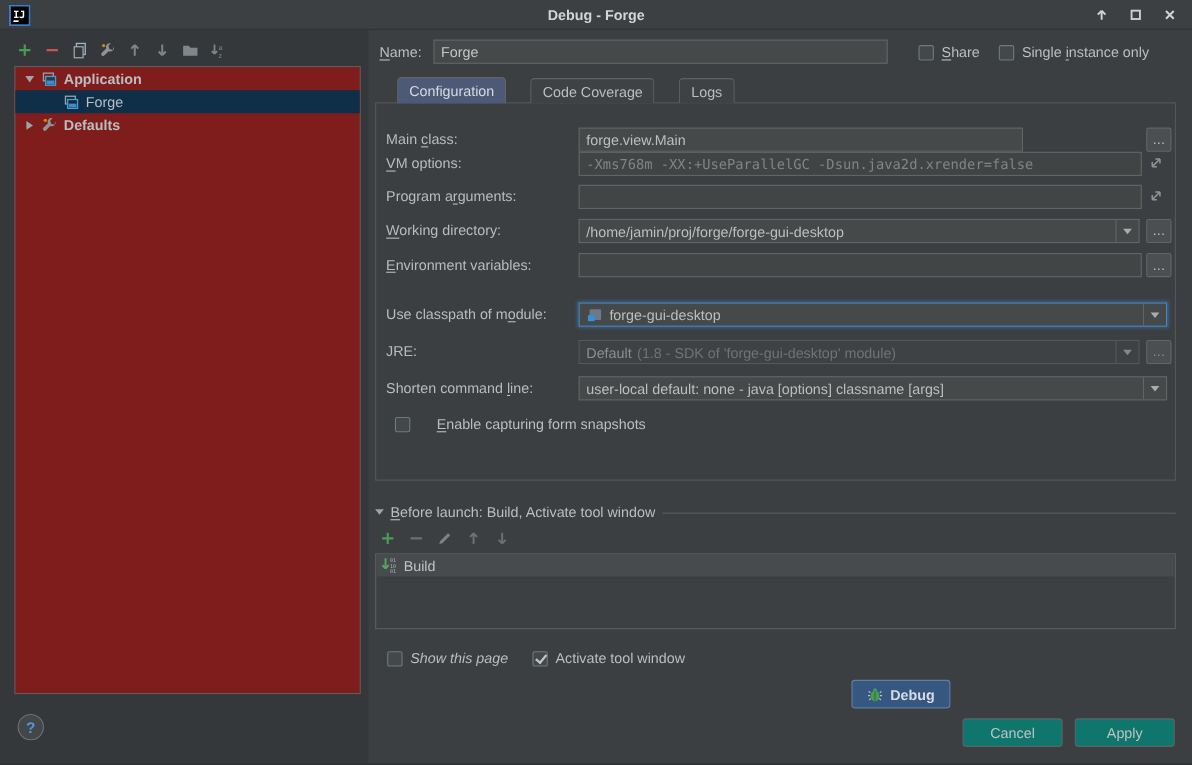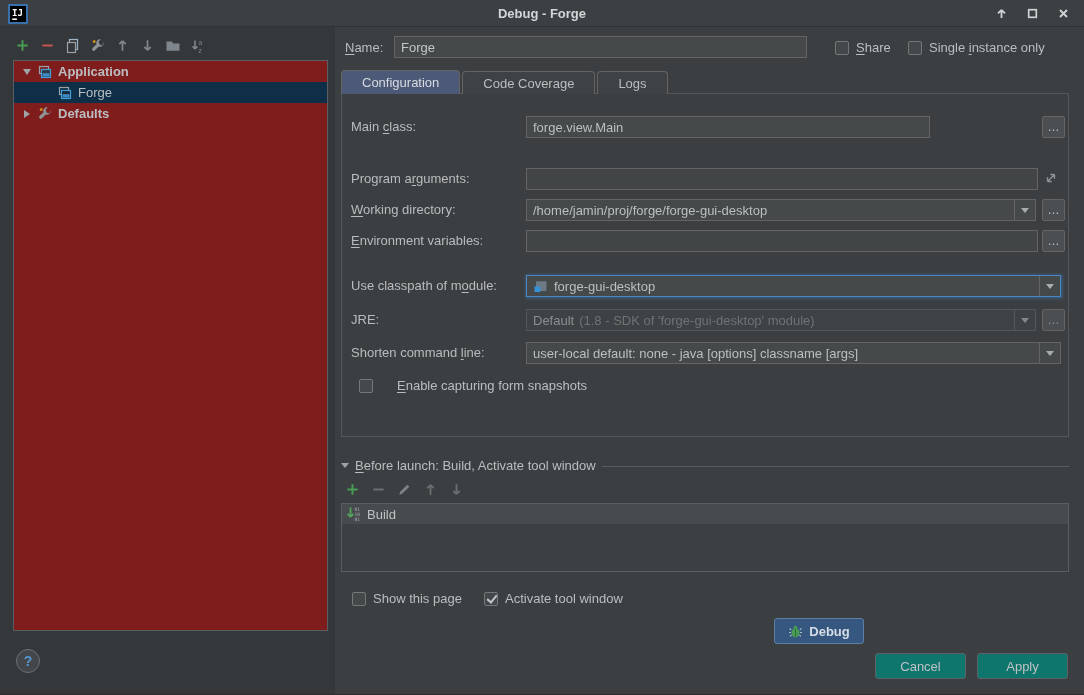--- a/index.html
+++ b/index.html
@@ -36,7 +36,7 @@
   .cb-row{position:absolute;display:flex;align-items:center;gap:7px;}
   
   .tabs{position:absolute;left:341px;top:70px;display:flex;align-items:flex-end;}
-  .tab{height:23px;padding:0 20px;display:flex;align-items:center;background:#3e4244;border:1px solid #646464;border-bottom:none;border-radius:4px 4px 0 0;margin-right:2px;position:relative;z-index:2;color:#bbbec0;}
+  .tab{height:23px;padding:0 10px;display:flex;align-items:center;background:#3e4244;border:1px solid #646464;border-bottom:none;border-radius:4px 4px 0 0;margin-right:2px;position:relative;z-index:2;color:#bbbec0;margin-left:20px;}
   .tab.selected{background:var(--tab-selected,#4c5a78);color:#d6dae0;height:24px;}
   
   .config-panel{position:absolute;left:341px;top:93px;width:728px;height:344px;border:1px solid #55585a;background:#3c3f41;z-index:1;}

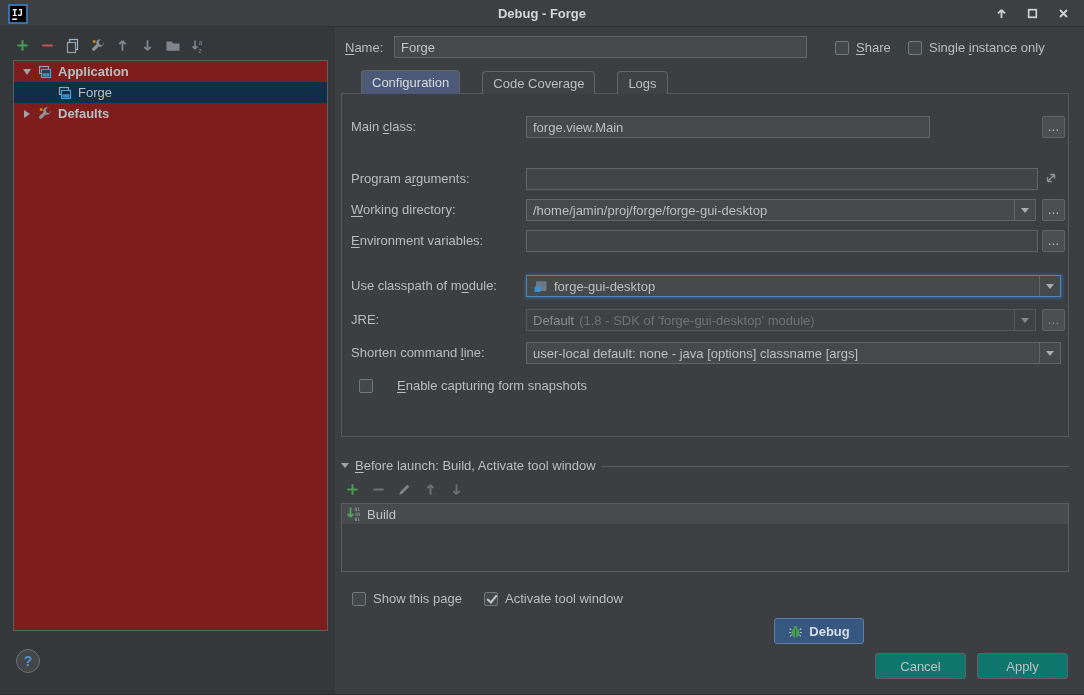--- a/index.html
+++ b/index.html
@@ -223,6 +223,17 @@
       <span class="dots-btn" style="left:700px;"></span>
     </div>
 
+    <div class="frow" style="top:44px;">
+      <span class="flabel"><u>V</u>M options:</span>
+      <div class="tf mono" style="width:512px;">
+          <span>-Xms768m -XX:+UseParallelGC -Dsun.java2d.xrender=false</span>
+        </div>
+      <span class="expand-ic" style="left:701px;top:2px;">
+        <svg width="16" height="16" viewBox="0 0 16 16">
+            <path d="M4.5 11.5l7-7M11.5 4.5H7.3M11.5 4.5v4.2M4.5 11.5h4.2M4.5 11.5V7.3" stroke="#8e9396" stroke-width="1.4" fill="none"></path>
+          </svg>
+      </span>
+    </div>
 
     <div class="frow" style="top:74px;">
       <span class="flabel">Program a<u>r</u>guments:</span>

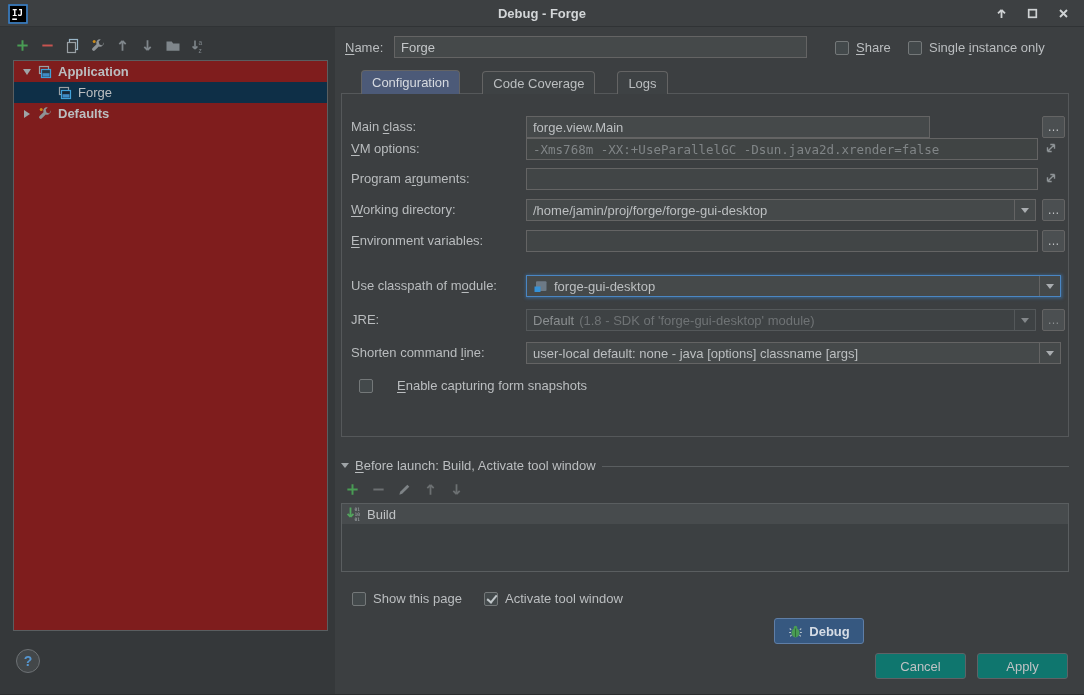--- a/index.html
+++ b/index.html
@@ -366,7 +366,7 @@
     </div>
   </div>
 
-  <div class="cb-row" style="left:352px;top:591px;">
+  <div class="cb-row" style="left:352px;top:591px;font-style:italic;">
     <span class="cb"></span>
     <span>Show this page</span>
   </div>

